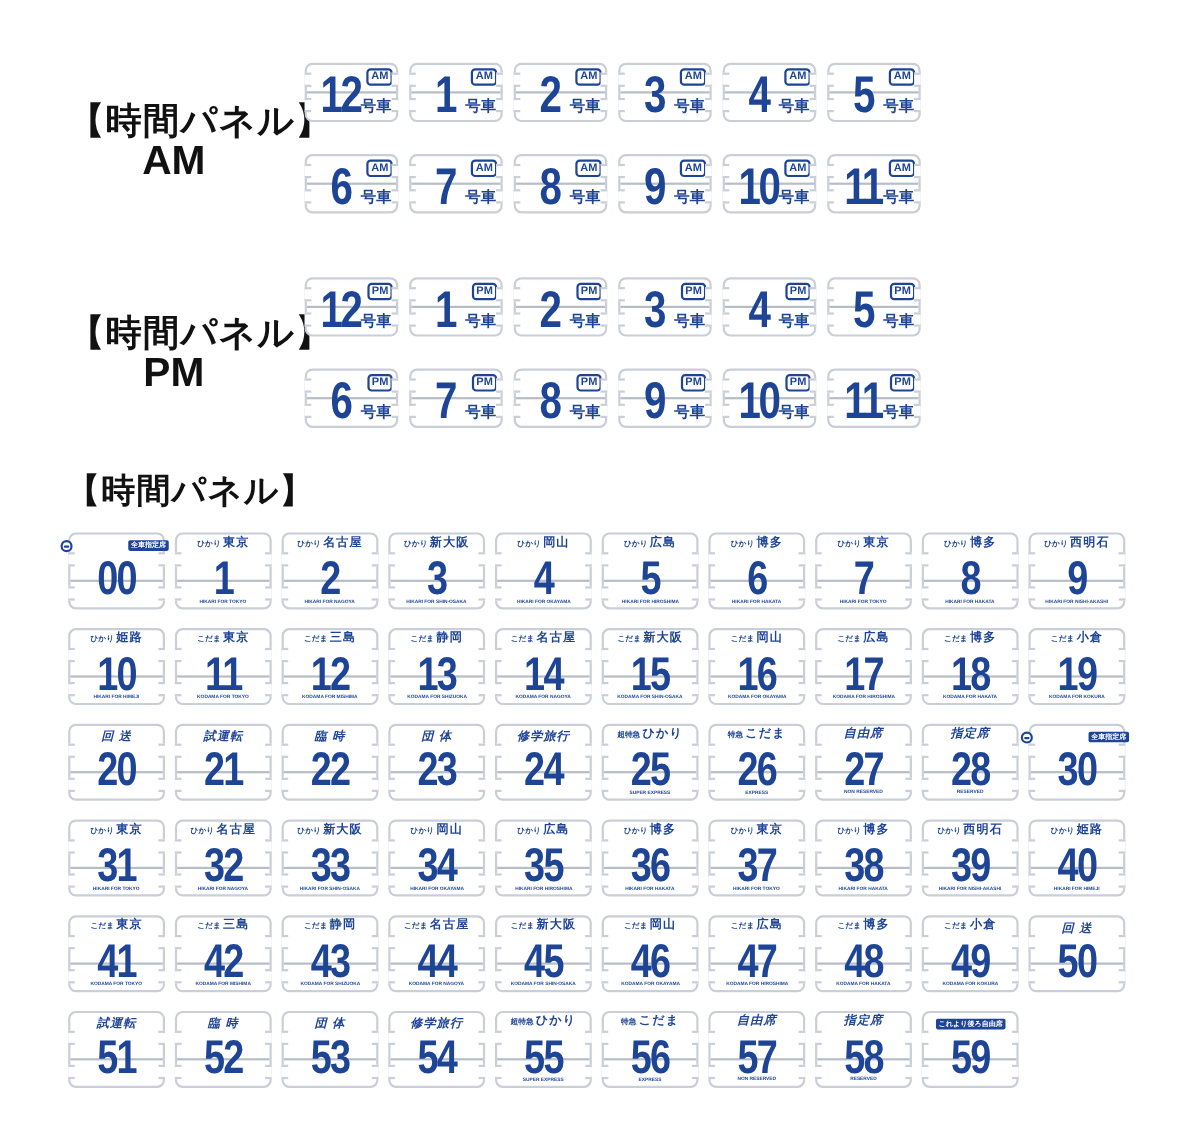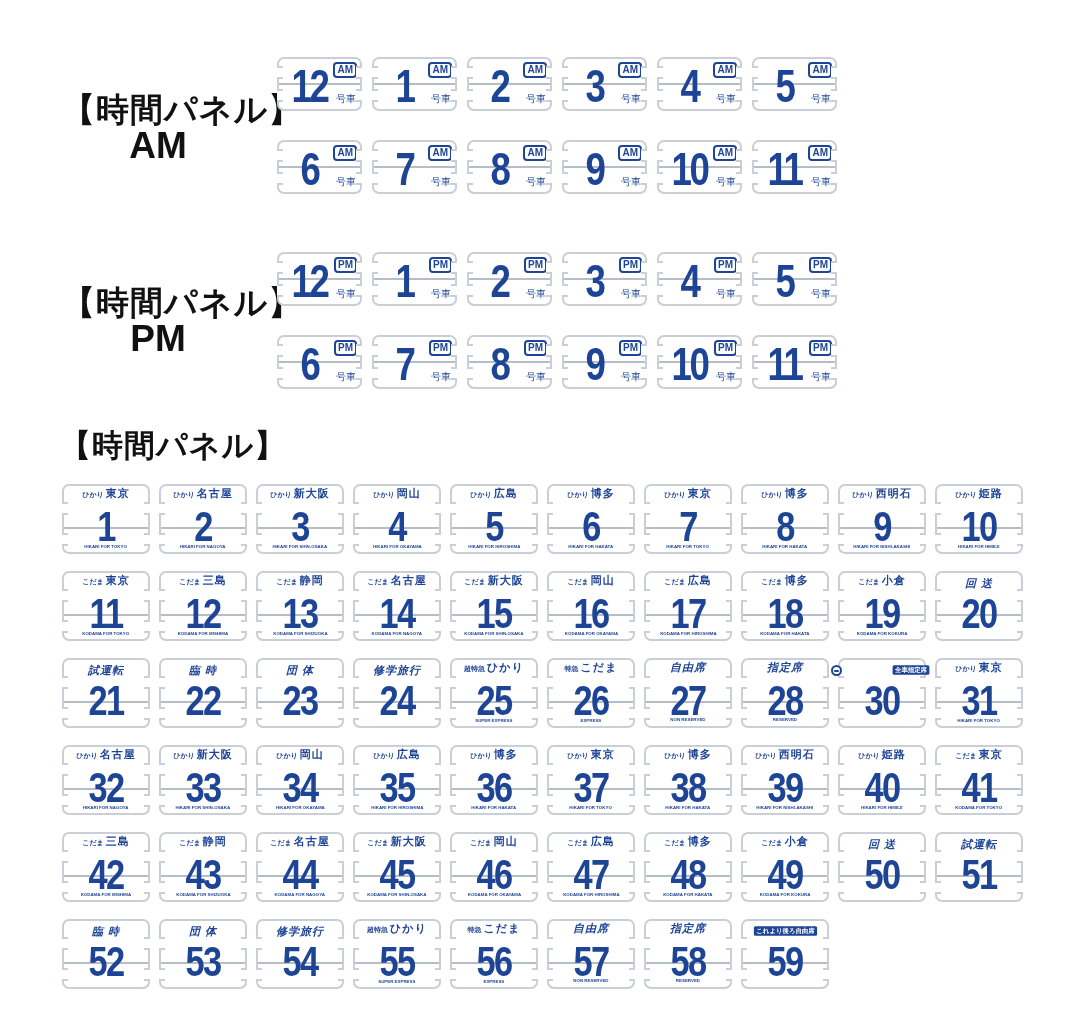--- a/index.html
+++ b/index.html
@@ -32,7 +32,7 @@
     font-weight:bold;color:var(--blue);font-size:47px;letter-spacing:-3px;transform:scaleX(.78);z-index:1;}
   .badge{position:absolute;top:3px;right:3px;border:2px solid var(--blue);border-radius:4px;color:var(--blue);
     font-weight:bold;font-size:10px;line-height:12px;padding:0 2px;background:#fff;z-index:2;}
-  .unit{position:absolute;bottom:3px;right:4px;color:var(--blue);font-weight:normal;font-size:10px;z-index:2;}
+  .unit{position:absolute;bottom:3px;right:4px;color:var(--blue);font-weight:bold;font-size:14px;z-index:2;}
 
   .mdigit{position:absolute;left:0;right:0;top:14px;bottom:0;display:flex;align-items:center;justify-content:center;
     font-weight:bold;color:var(--blue);font-size:43px;letter-spacing:-2px;transform:scaleX(.8);z-index:1;}

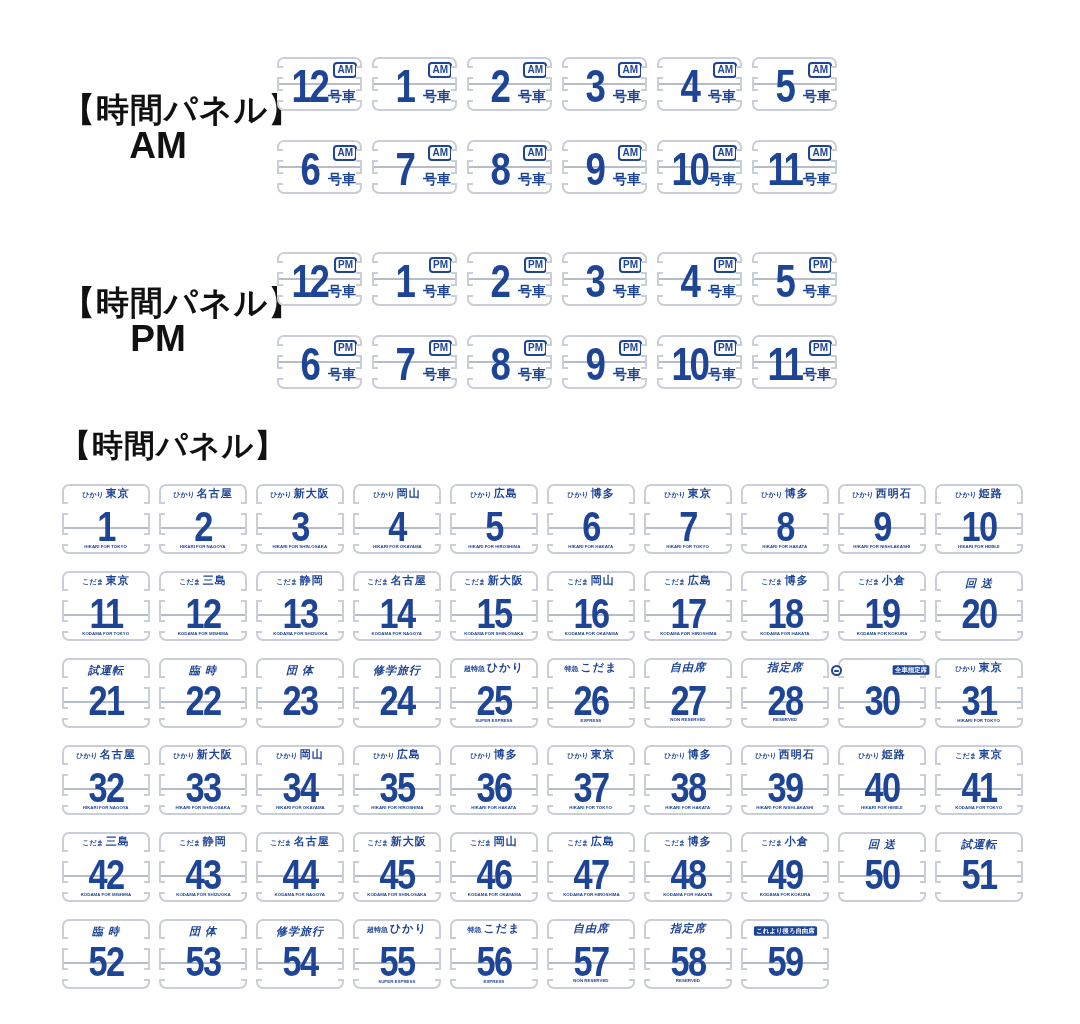--- a/index.html
+++ b/index.html
@@ -306,6 +306,18 @@
 <div class="sec-title" id="min-title" style="left:60px;top:425px">【時間パネル】</div>
 <div class="minute-grid" id="min-grid">
     <div class="panel minute">
+      <div class="hdr">
+        <span class="jnr"></span>
+        <span class="banner">全車指定席</span>
+      </div>
+      <div class="split"></div>
+      <div class="mdigit">00</div>
+      <i class="notch na nl"></i>
+      <i class="notch na nr"></i>
+      <i class="notch nb nl"></i>
+      <i class="notch nb nr"></i>
+    </div>
+    <div class="panel minute">
       <div class="hdr col">
         <div class="line1">
           <span class="pre">ひかり</span>

